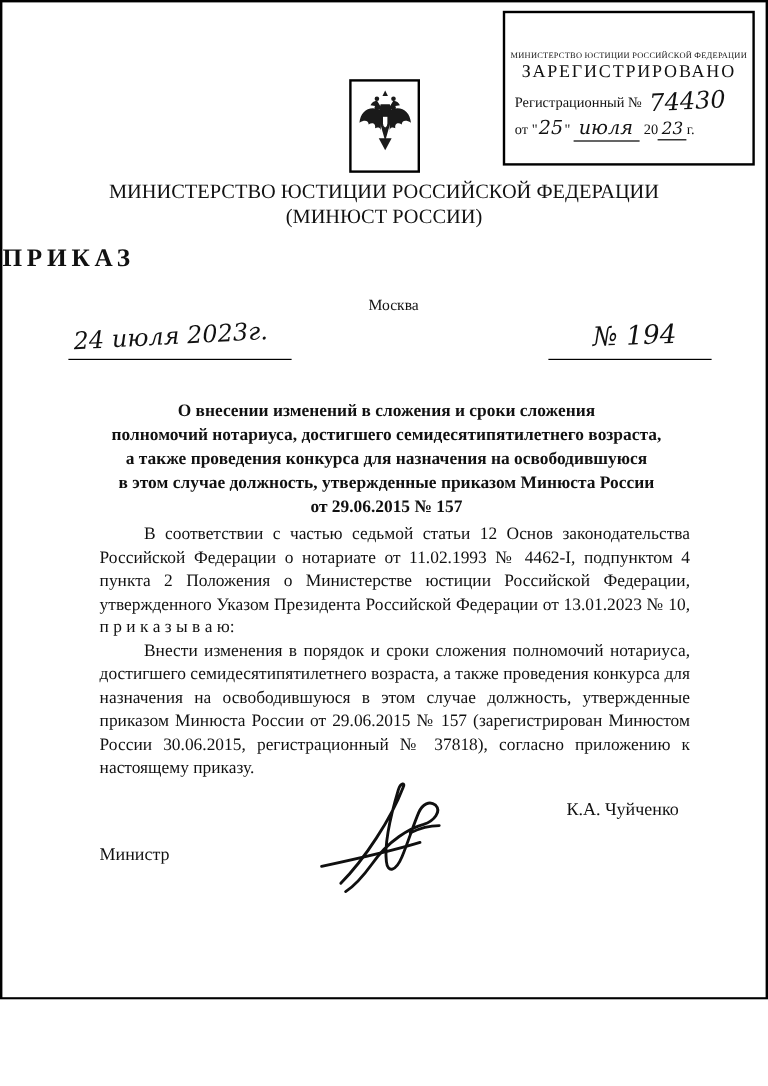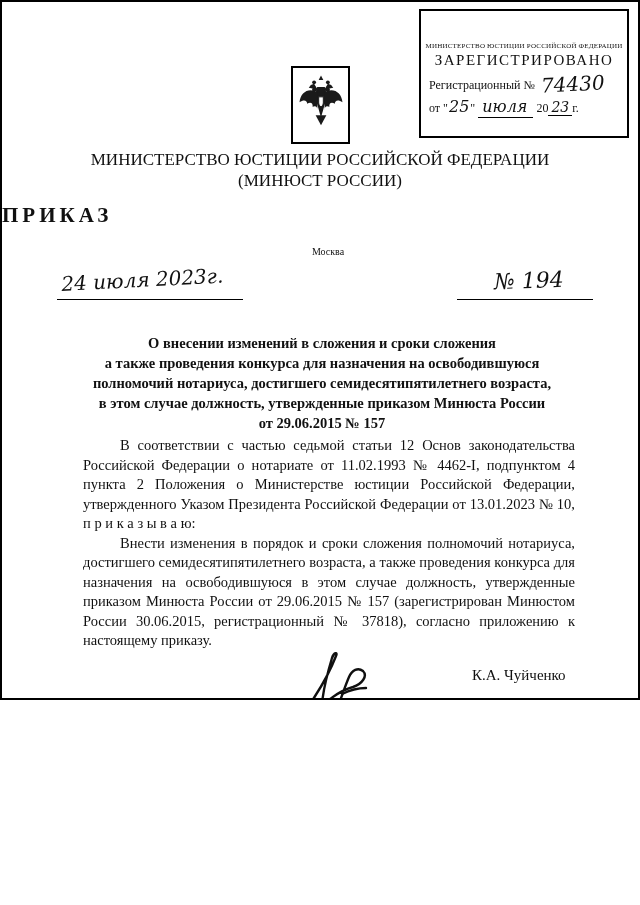--- a/index.html
+++ b/index.html
@@ -6,7 +6,7 @@
   html,body { background:#ffffff; }
   .page {
     position:relative;
-    width:640px; height:700px;
+    width:640px; height:833px;
     margin:0 auto;
     background:#fff;
     border:2px solid #000;

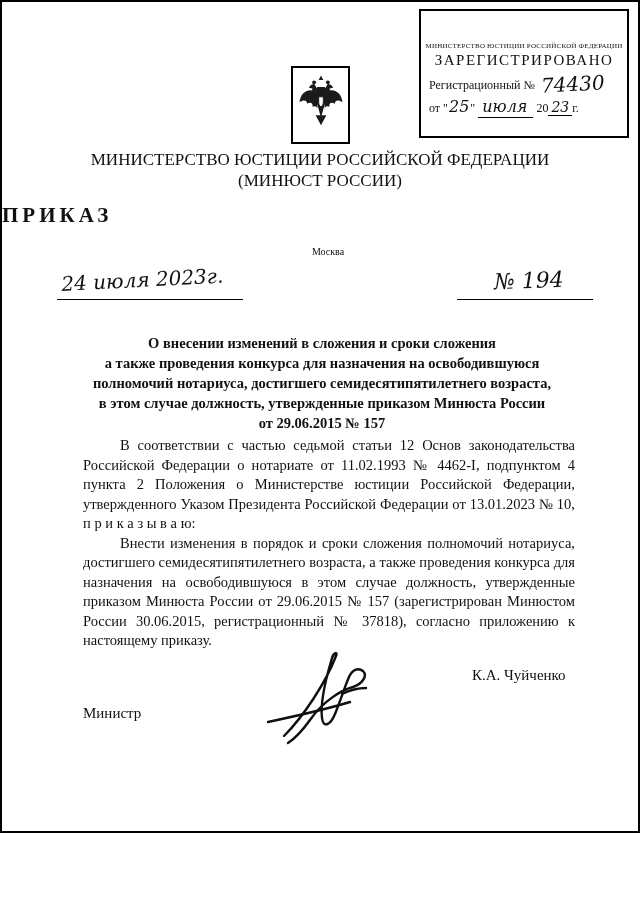--- a/index.html
+++ b/index.html
@@ -50,7 +50,7 @@
   
   .org-name { position:absolute; left:0; top:147px; width:100%; text-align:center; font-size:17px; line-height:21px; }
   .doc-type { position:absolute; left:0; top:201px; width:100%; text-align:left; font-size:21px; font-weight:bold; letter-spacing:4px; }
-  .doc-city { position:absolute; left:0; top:244px; width:100%; text-align:center; font-size:10px;padding-left:16px; }
+  .doc-city { position:absolute; left:0; top:244px; width:100%; text-align:center; font-size:13px;padding-left:16px; }
 
   
   .hw-date {

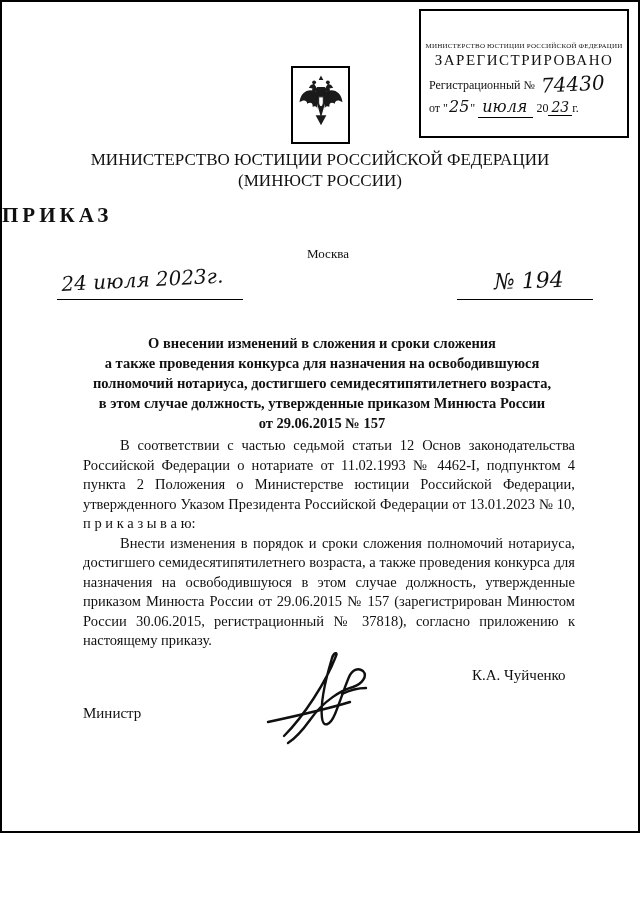--- a/index.html
+++ b/index.html
@@ -136,8 +136,8 @@
 
   <div class="doc-title">
     <div>О внесении изменений в сложения и сроки сложения</div>
+    <div>полномочий нотариуса, достигшего семидесятипятилетнего возраста,</div>
     <div>а также проведения конкурса для назначения на освободившуюся</div>
-    <div>полномочий нотариуса, достигшего семидесятипятилетнего возраста,</div>
     <div>в этом случае должность, утвержденные приказом Минюста России</div>
     <div>от 29.06.2015 № 157</div>
   </div>

